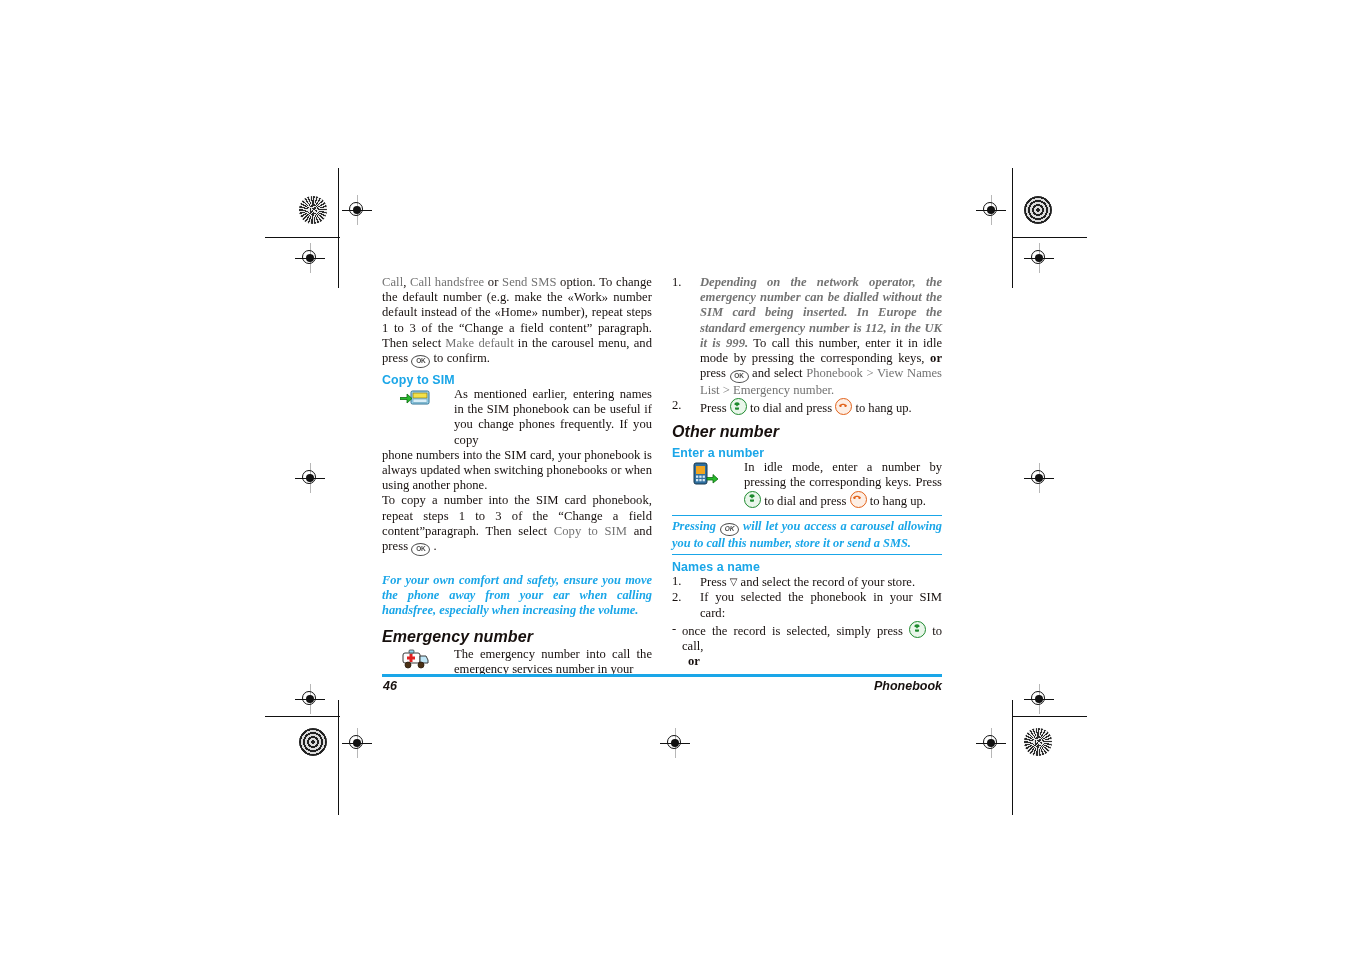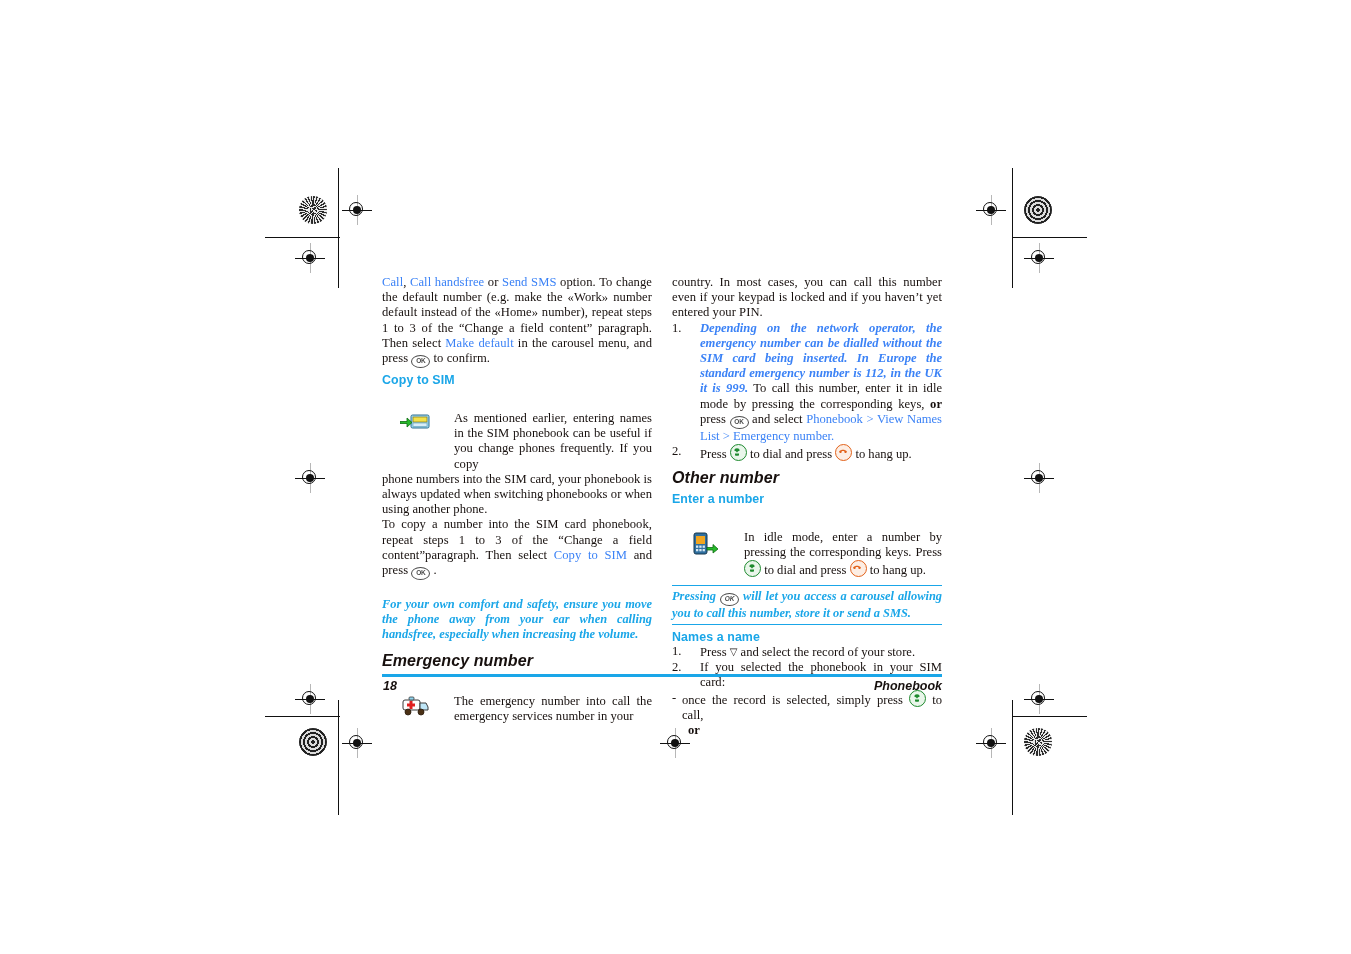--- a/index.html
+++ b/index.html
@@ -94,7 +94,7 @@
     letter-spacing: 0.05px;
   }
 
-  .lnk { color: #3b82f6; }
+  .lnk { color: #737373; }
   .bld { font-weight: bold; }
   .ital { font-style: italic; }
 

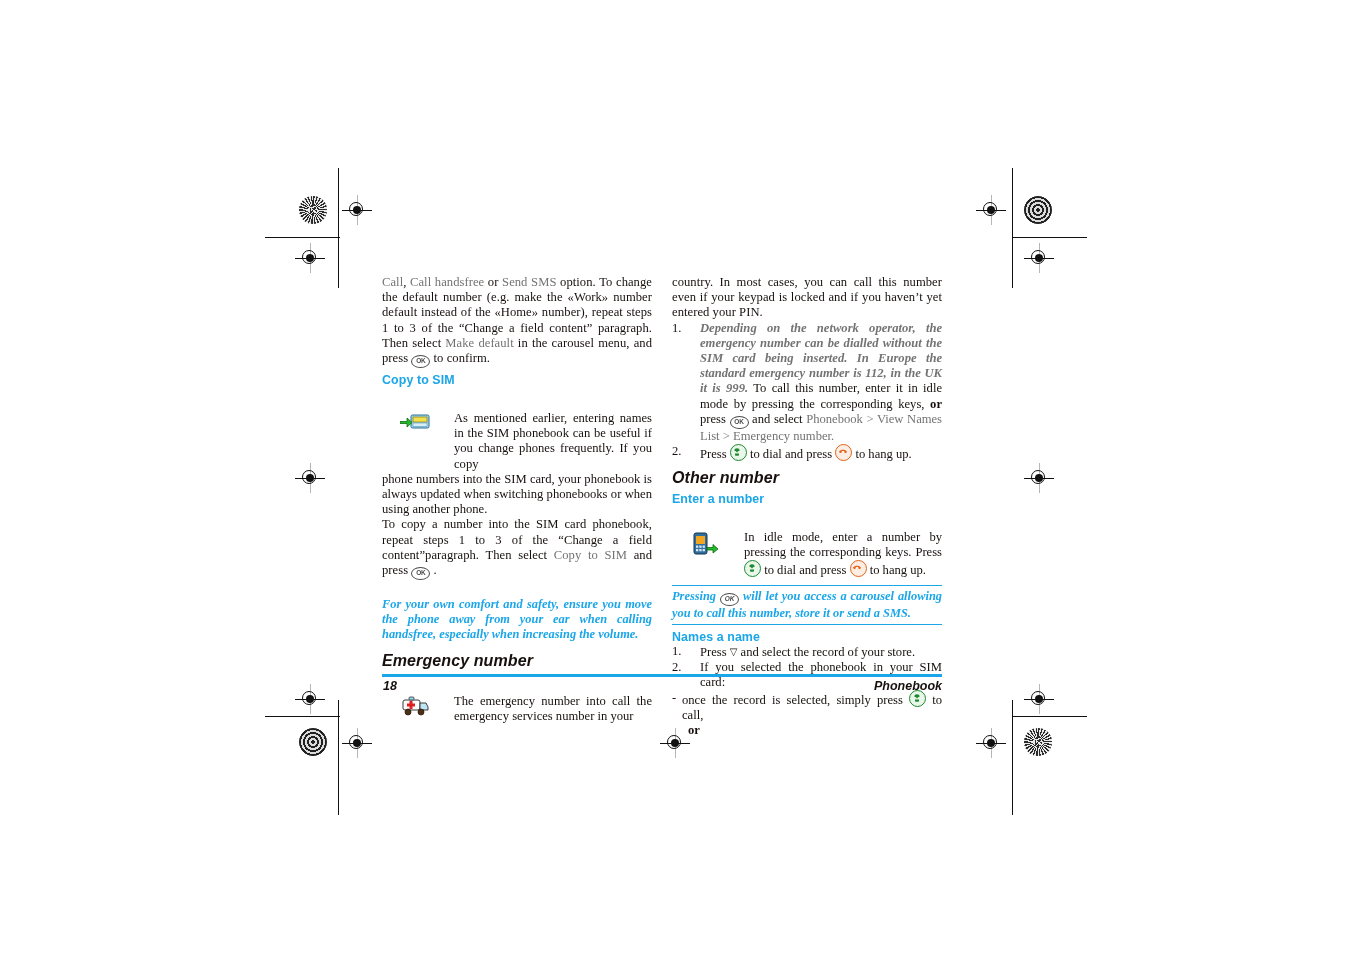--- a/index.html
+++ b/index.html
@@ -384,7 +384,6 @@
 
     <div class="col">
 
-      <p class="para">country. In most cases, you can call this number even if your keypad is locked and if you haven’t yet entered your PIN.</p>
 
       <div class="numitem">
         <span class="num">1.</span><span class="lnk ital bld">Depending on the network operator, the emergency number can be dialled without the SIM card being inserted. In Europe the standard emergency number is 112, in the UK it is 999.</span><span> To call this number, enter it in idle mode by pressing the corresponding keys, </span><span class="bld">or</span><span> press</span> <span class="key-ok">OK</span> <span>and select</span> <span class="lnk">Phonebook</span><span class="lnk"> &gt; </span><span class="lnk">View Names List</span><span class="lnk"> &gt; </span><span class="lnk">Emergency number</span><span class="lnk">.</span>

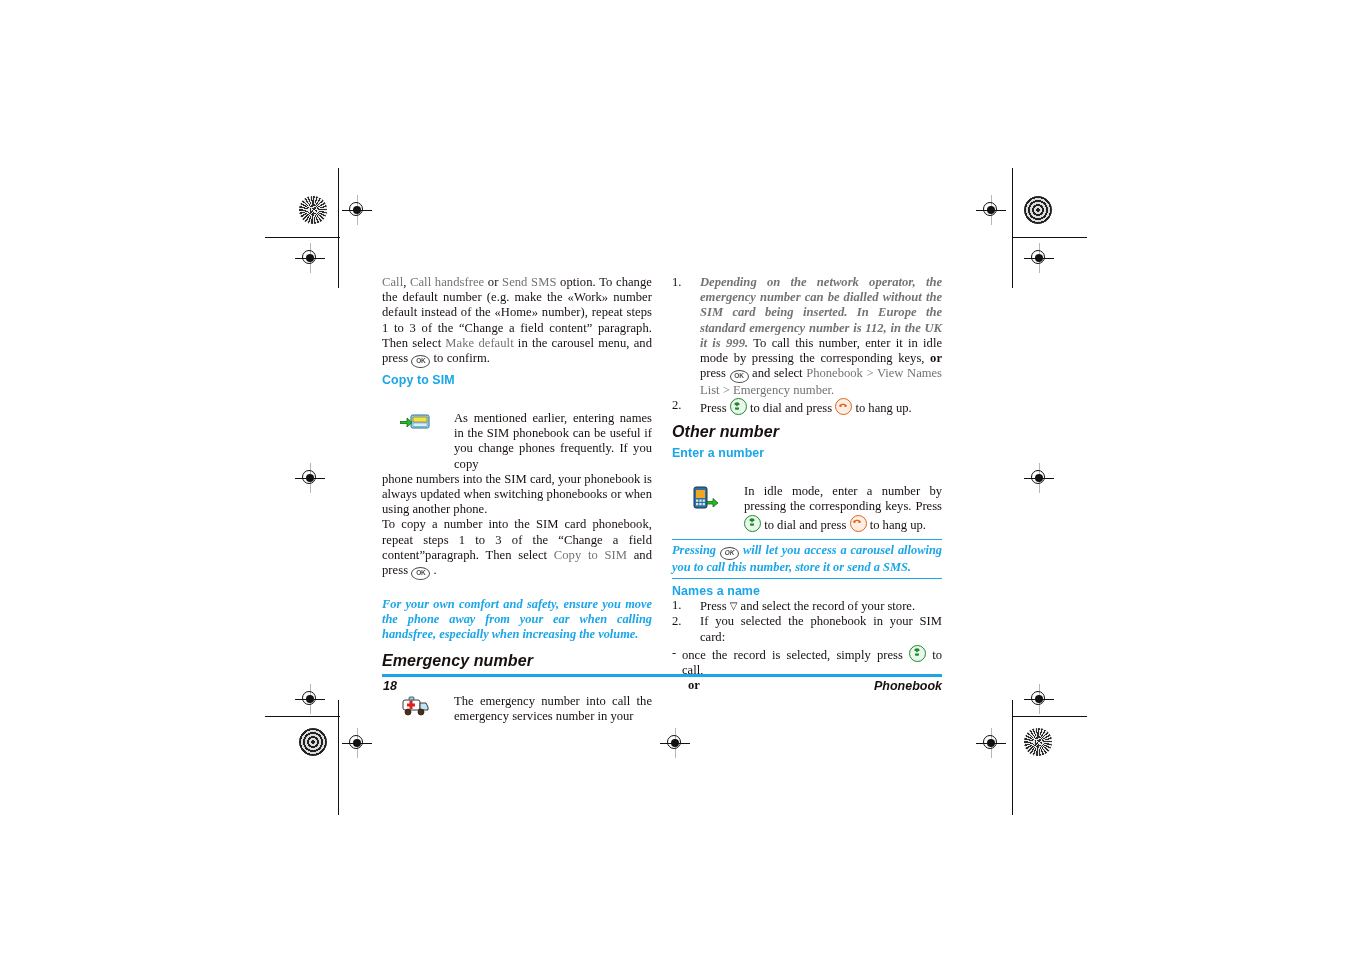--- a/index.html
+++ b/index.html
@@ -147,7 +147,6 @@
   .icon-para {
     position: relative;
     min-height: 32px;
-    margin-top: 24px;
   }
   .icon-para .ico {
     position: absolute;

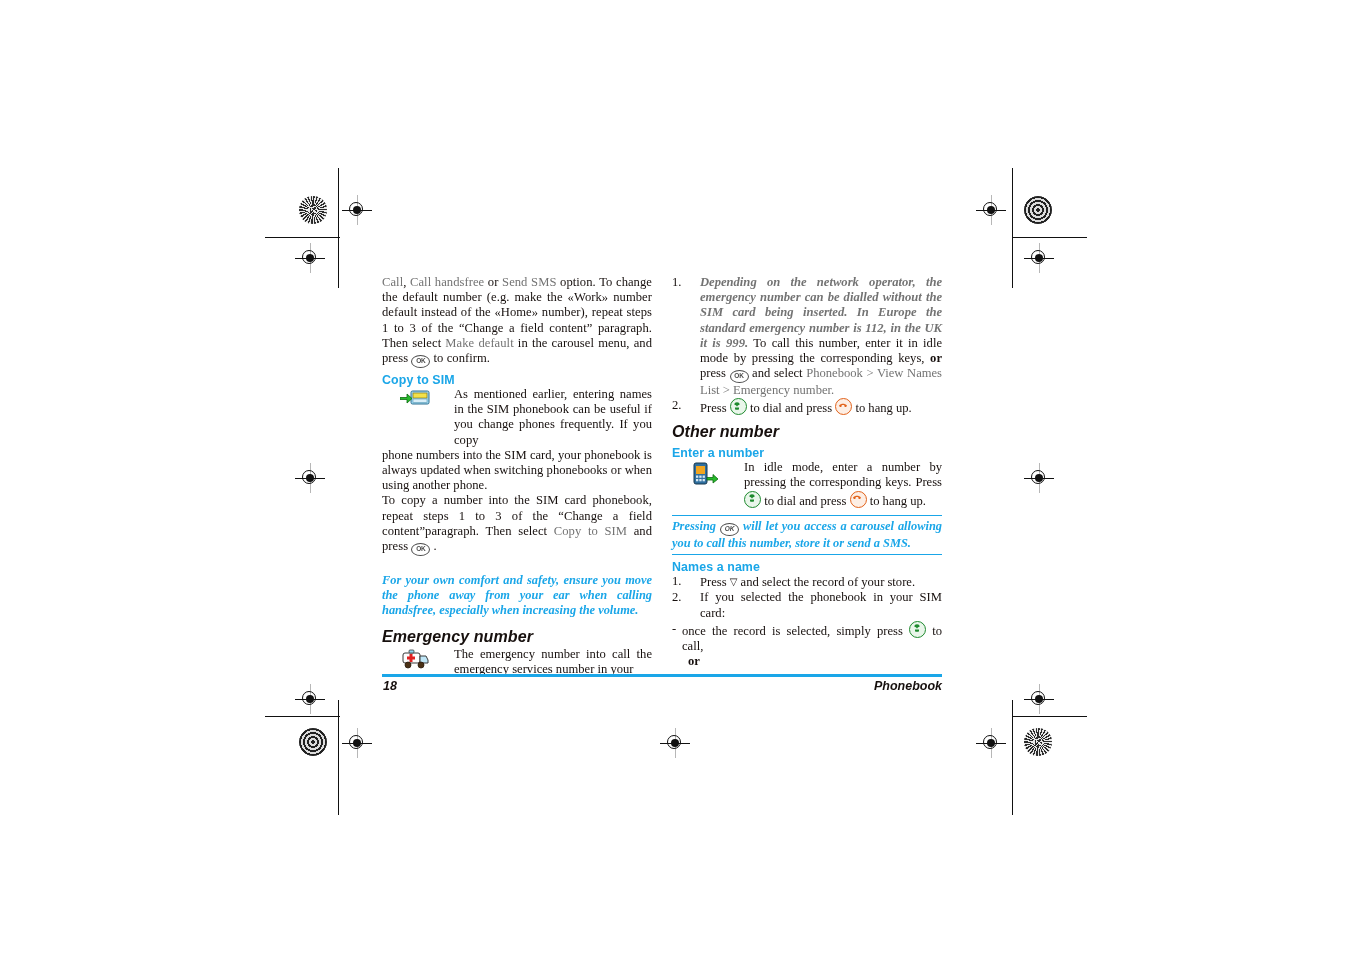--- a/index.html
+++ b/index.html
@@ -470,7 +470,7 @@
 </div>
 
 <div class="footer-rule"></div>
-<div class="footer-num">18</div>
+<div class="footer-num">46</div>
 <div class="footer-sec">Phonebook</div>
 
 </body></html>

